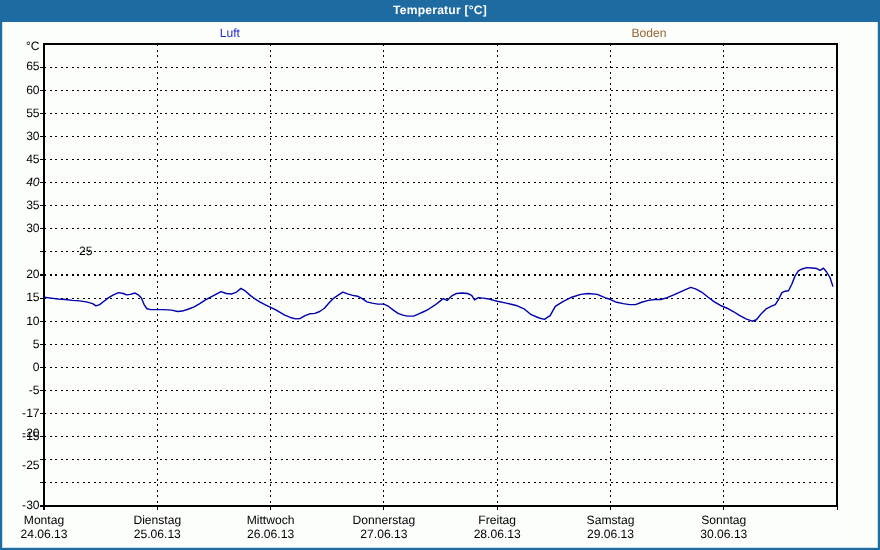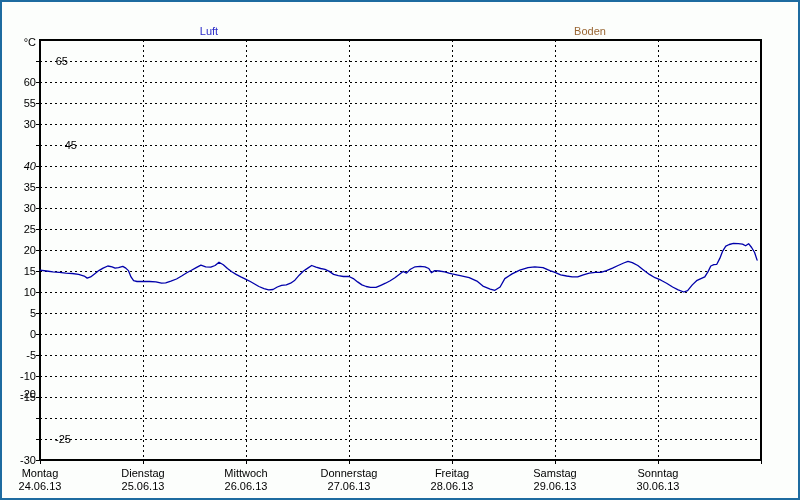--- a/index.html
+++ b/index.html
@@ -30,6 +30,9 @@
 <body>
 
 <div class="window" style="background: rgb(252, 254, 252);">
+  <div class="titlebar">
+    <span>Temperatur [°C]</span>
+  </div>
 
   <span class="legend legend-luft" style="color: rgb(42, 42, 200);">Luft</span>
   <span class="legend legend-boden" style="color: rgb(153, 102, 51);">Boden</span>

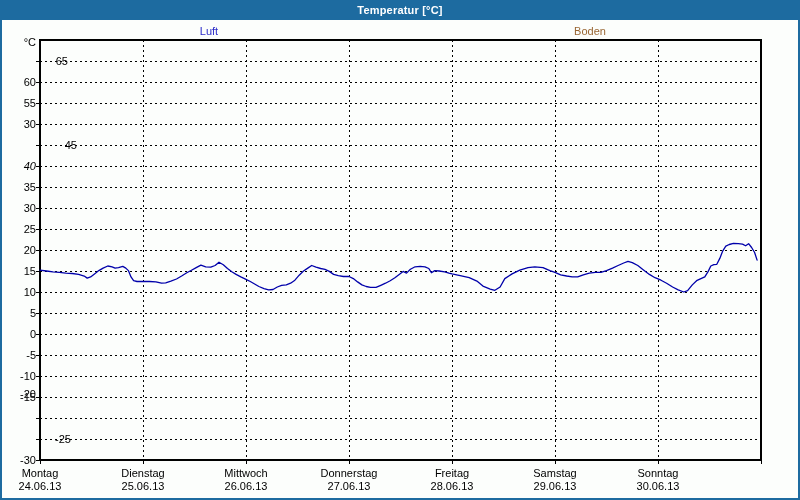--- a/index.html
+++ b/index.html
@@ -98,7 +98,7 @@
     </svg>
 
   <div id="ylabels">
-      <div class="ylab" style="top: 54px; padding-left: 32px;">65</div>
+      <div class="ylab" style="top: 54px;">65</div>
       <div class="ylab" style="top: 75px;">60</div>
       <div class="ylab" style="top: 96px;">55</div>
       <div class="ylab" style="top: 117px;">30</div>

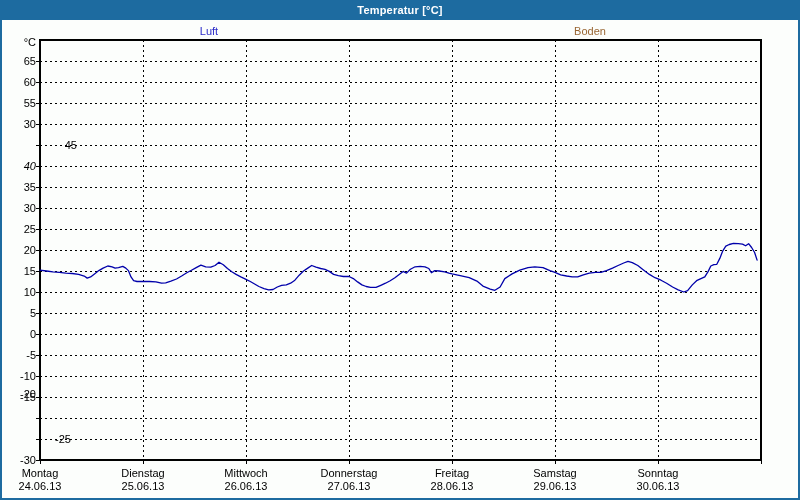--- a/index.html
+++ b/index.html
@@ -102,7 +102,7 @@
       <div class="ylab" style="top: 75px;">60</div>
       <div class="ylab" style="top: 96px;">55</div>
       <div class="ylab" style="top: 117px;">30</div>
-      <div class="ylab" style="top: 138px; margin-left: 41px;">45</div>
+      <div class="ylab" style="top: 138px;">45</div>
       <div class="ylab" style="top: 159px; font-style: italic;">40</div>
       <div class="ylab" style="top: 180px;">35</div>
       <div class="ylab" style="top: 201px;">30</div>

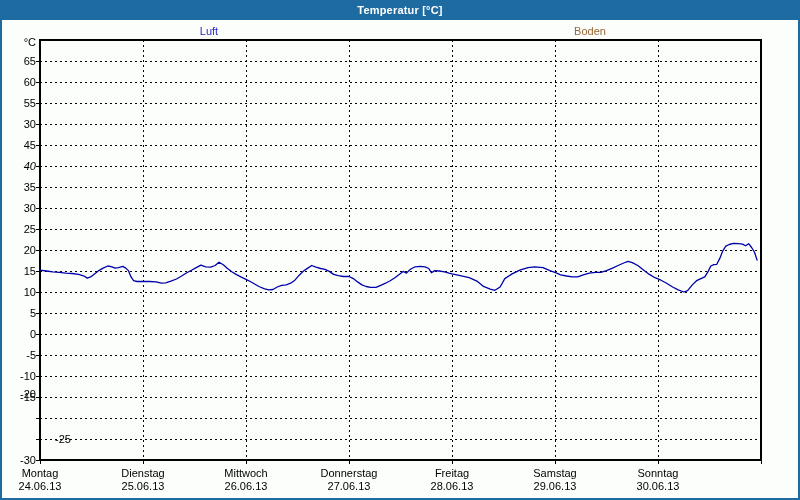--- a/index.html
+++ b/index.html
@@ -106,7 +106,7 @@
       <div class="ylab" style="top: 159px; font-style: italic;">40</div>
       <div class="ylab" style="top: 180px;">35</div>
       <div class="ylab" style="top: 201px;">30</div>
-      <div class="ylab" style="top: 222px;">25</div>
+      <div class="ylab" style="top: 222px; padding-left: 48px;">25</div>
       <div class="ylab" style="top: 243px;">20</div>
       <div class="ylab" style="top: 264px;">15</div>
       <div class="ylab" style="top: 285px;">10</div>

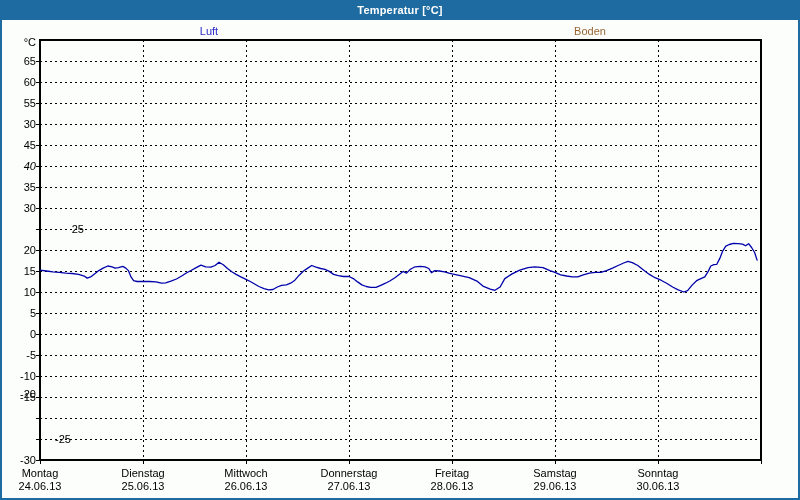--- a/index.html
+++ b/index.html
@@ -113,7 +113,7 @@
       <div class="ylab" style="top: 306px;">5</div>
       <div class="ylab" style="top: 327px;">0</div>
       <div class="ylab" style="top: 348px;">-5</div>
-      <div class="ylab" style="top: 369px;">-10</div>
+      <div class="ylab" style="top: 369px;">-17</div>
       <div class="ylab" style="top: 390px;">-15</div>
       <div class="ylab" style="top: 387px;">-20</div>
       <div class="ylab" style="top: 432px; padding-left: 35px;">-25</div>

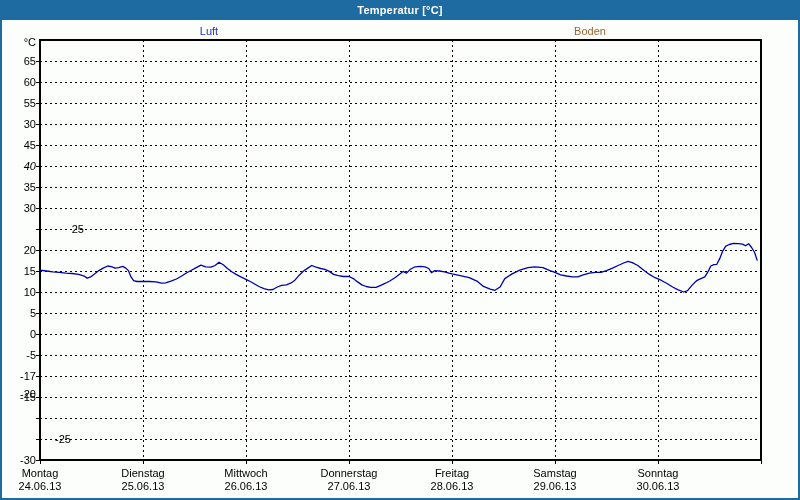--- a/index.html
+++ b/index.html
@@ -116,7 +116,7 @@
       <div class="ylab" style="top: 369px;">-17</div>
       <div class="ylab" style="top: 390px;">-15</div>
       <div class="ylab" style="top: 387px;">-20</div>
-      <div class="ylab" style="top: 432px; padding-left: 35px;">-25</div>
+      <div class="ylab" style="top: 416px;">-25</div>
       <div class="ylab" style="top: 453px; text-align: right;">-30</div>
     </div>
   <div id="xlabels">

